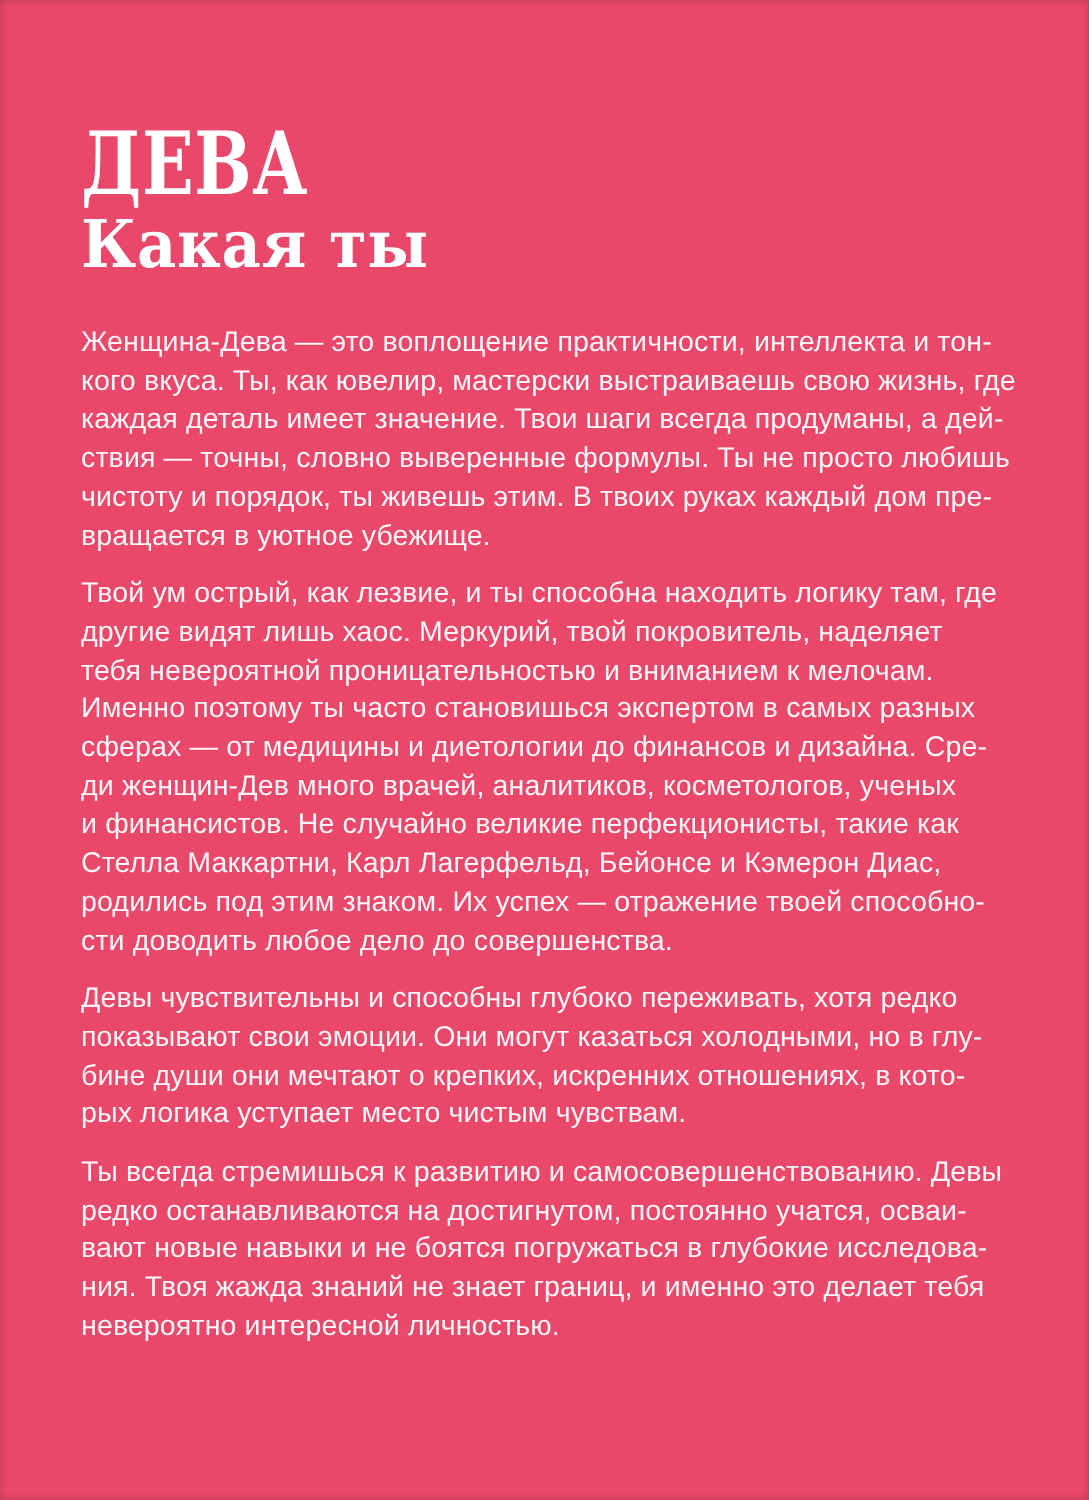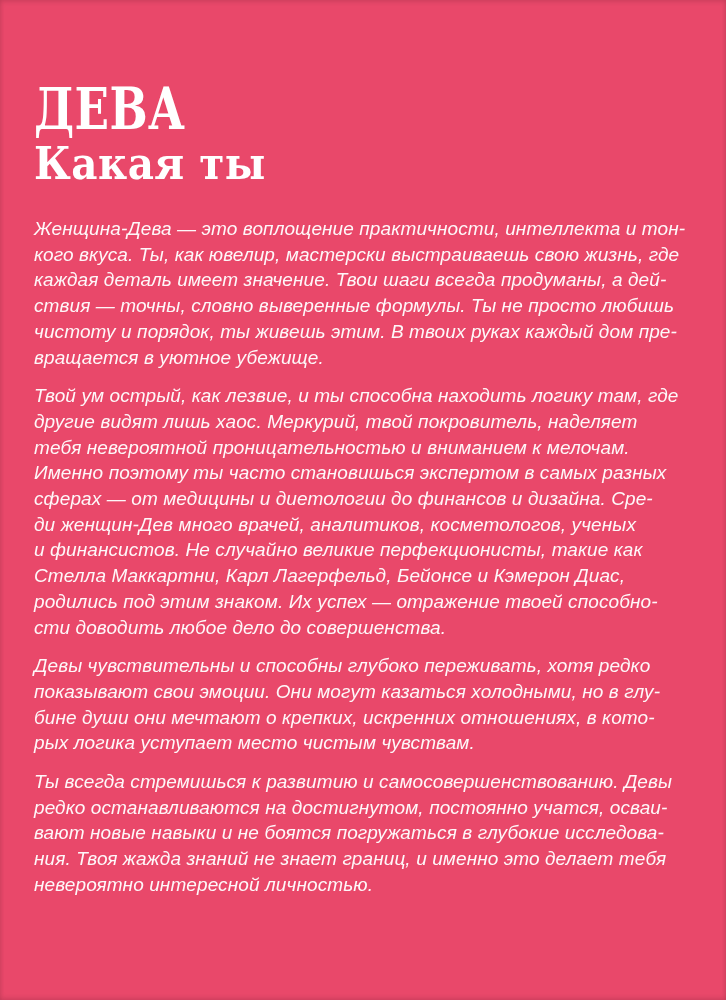--- a/index.html
+++ b/index.html
@@ -18,7 +18,7 @@
     width: 726px;
     height: 1000px;
     box-sizing: border-box;
-    padding: 80px 48px 0 34px;
+    padding: 80px 48px 0 54px;
     background: var(--bg, #E9486A);
     box-shadow: inset 0 2px 5px rgba(0,0,0,0.10), inset 0 -2px 5px rgba(0,0,0,0.10);
   }

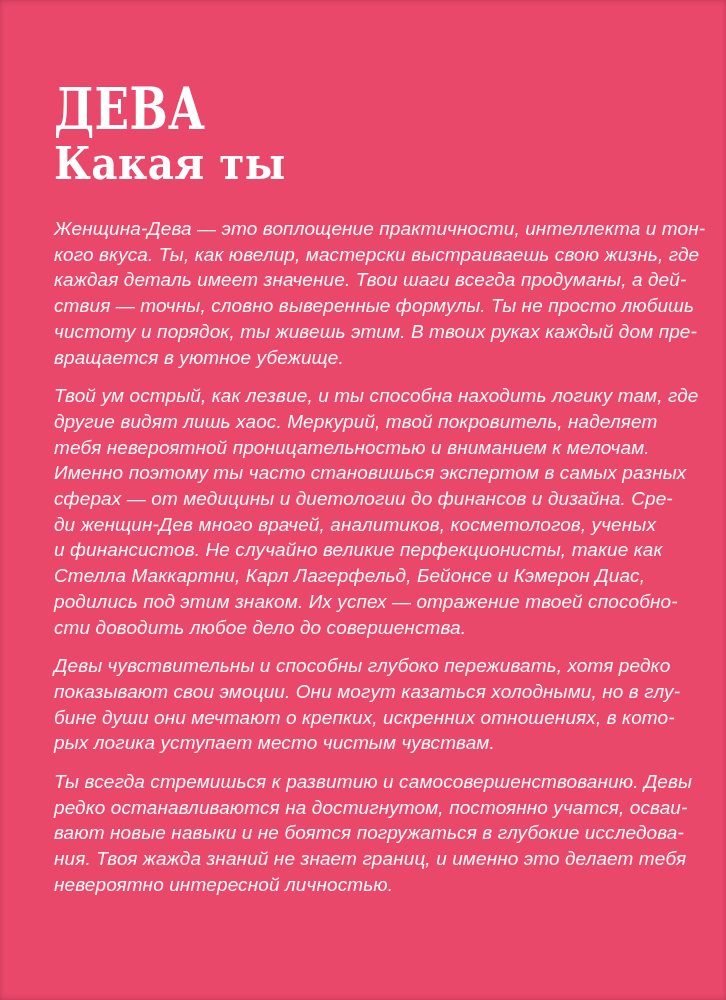--- a/index.html
+++ b/index.html
@@ -57,7 +57,6 @@
     color: var(--fg, #FFFFFF);
     opacity: 0.96;
     white-space: pre;
-    font-style: italic;
   }
 </style>
 </head>

